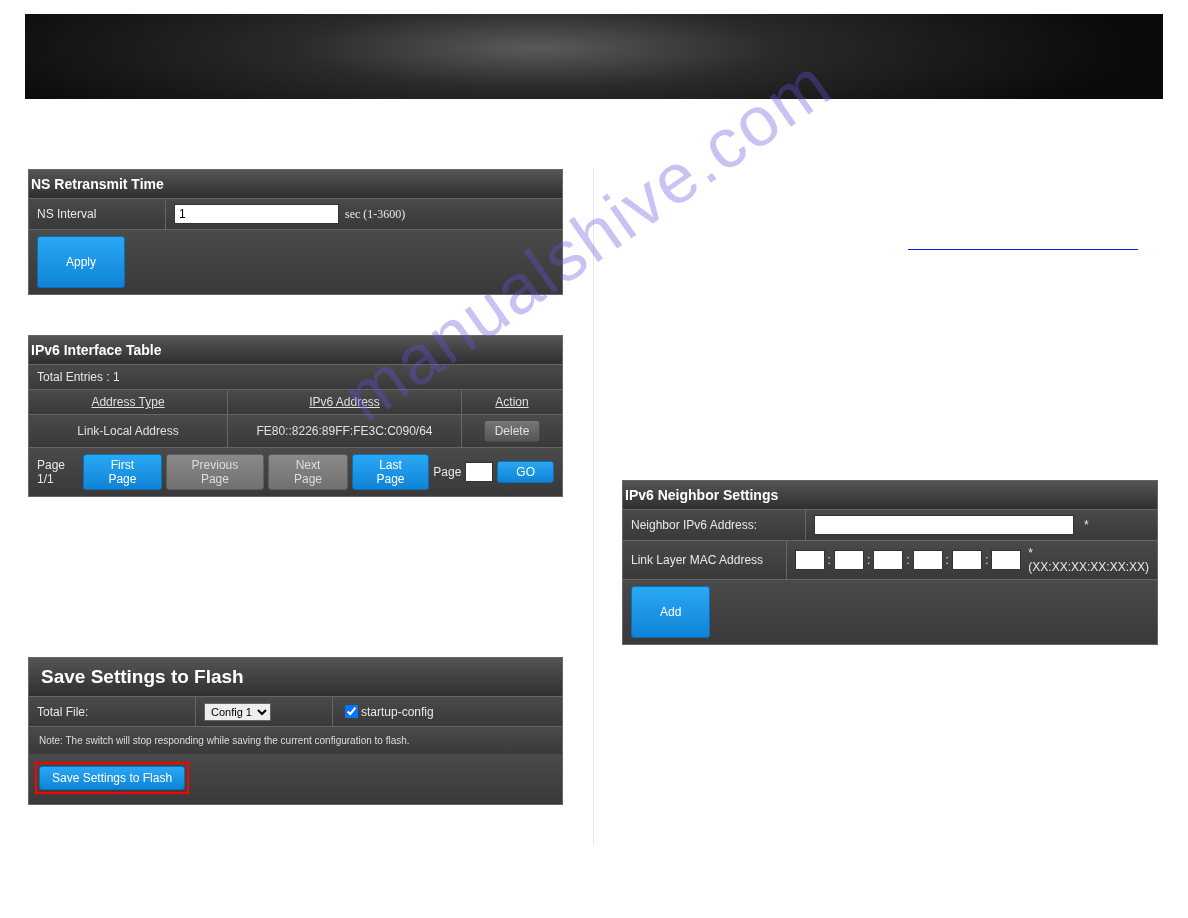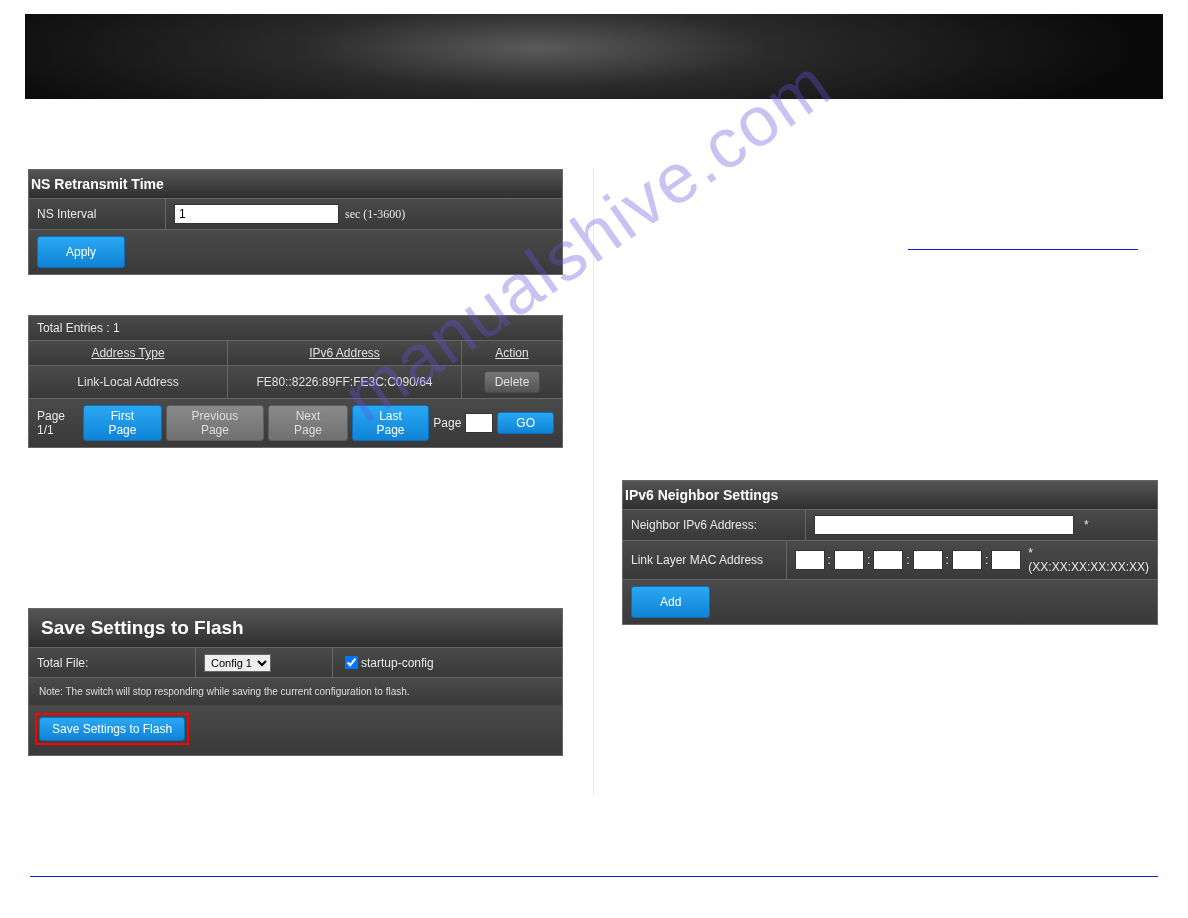--- a/index.html
+++ b/index.html
@@ -77,7 +77,7 @@
   cursor: pointer;
   text-align: center;
 }
-.btn-wide { padding: 8px 28px; }
+.btn-wide { padding: 18px 28px; }
 .btn-disabled {
   background: linear-gradient(to bottom, #8a8a8a 0%, #707070 100%);
   border: 1px solid #5d5d5d;

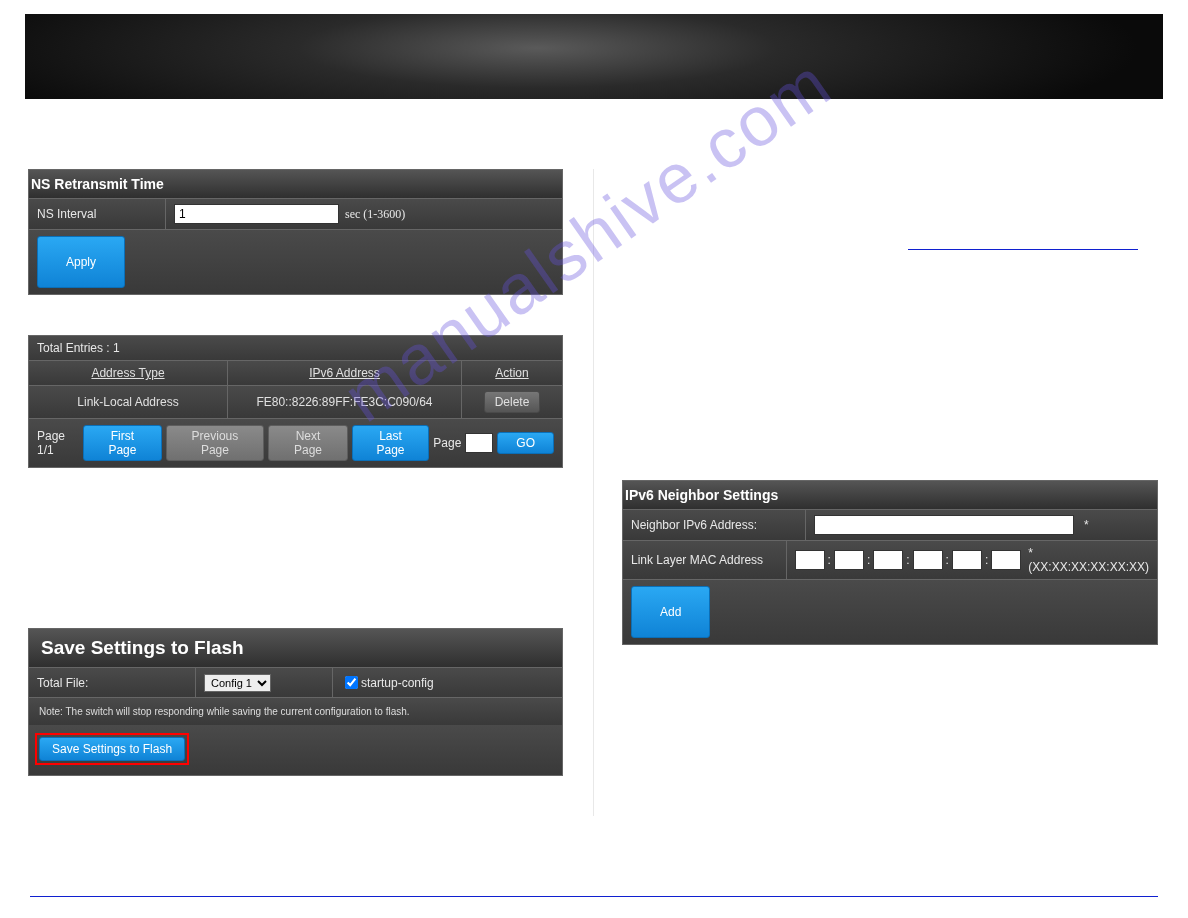--- a/index.html
+++ b/index.html
@@ -191,6 +191,7 @@
     </div>
 
     <div class="panel">
+      <div class="panel-header">IPv6 Interface Table</div>
       <div class="panel-row">
         <div style="flex:1;">Total Entries : 1</div>
       </div>

